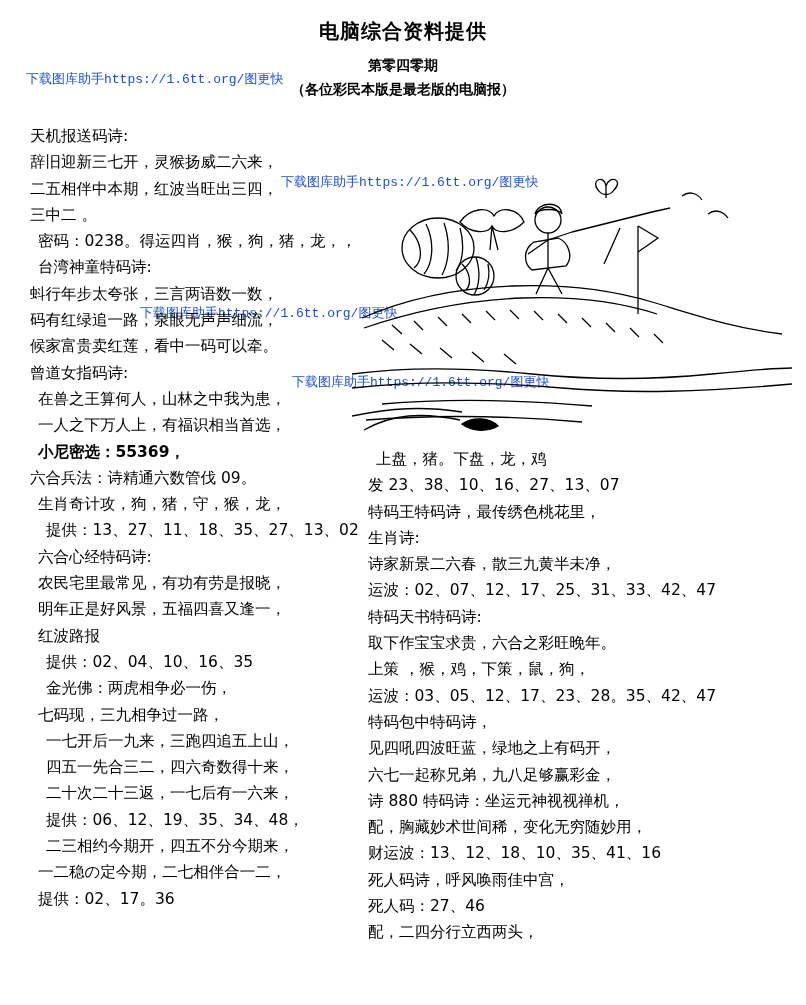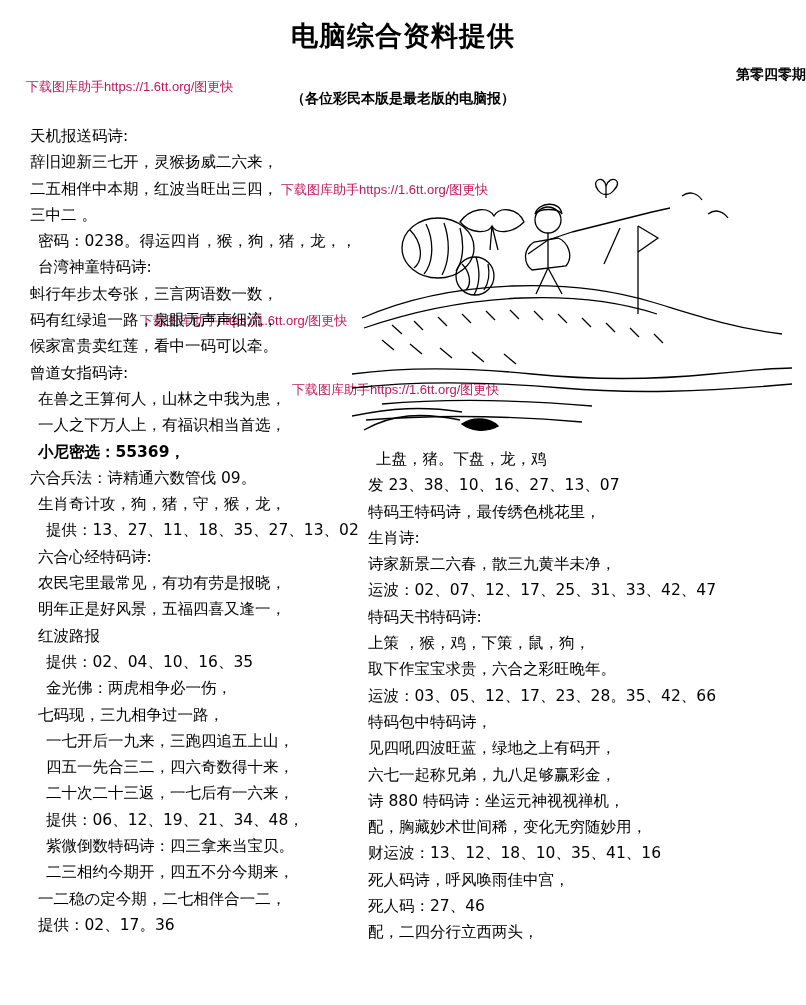--- a/index.html
+++ b/index.html
@@ -22,7 +22,7 @@
   }
   .title {
     text-align: center;
-    font-size: 27px;
+    font-size: 20px;
     font-weight: bold;
     letter-spacing: 1px;
     margin-top: 18px;

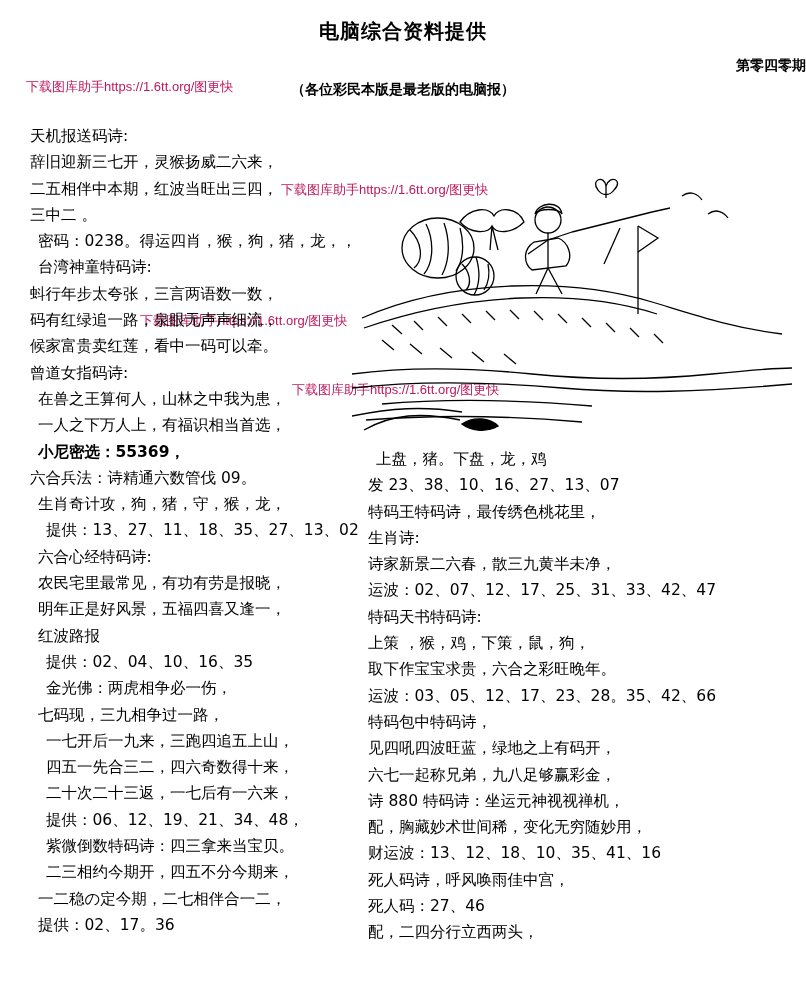--- a/index.html
+++ b/index.html
@@ -56,7 +56,7 @@
     top: 355px;
   }
   .issue {
-    text-align: right;
+    text-align: center;
     font-size: 14px;
     margin-top: 12px;
     font-weight: bold;

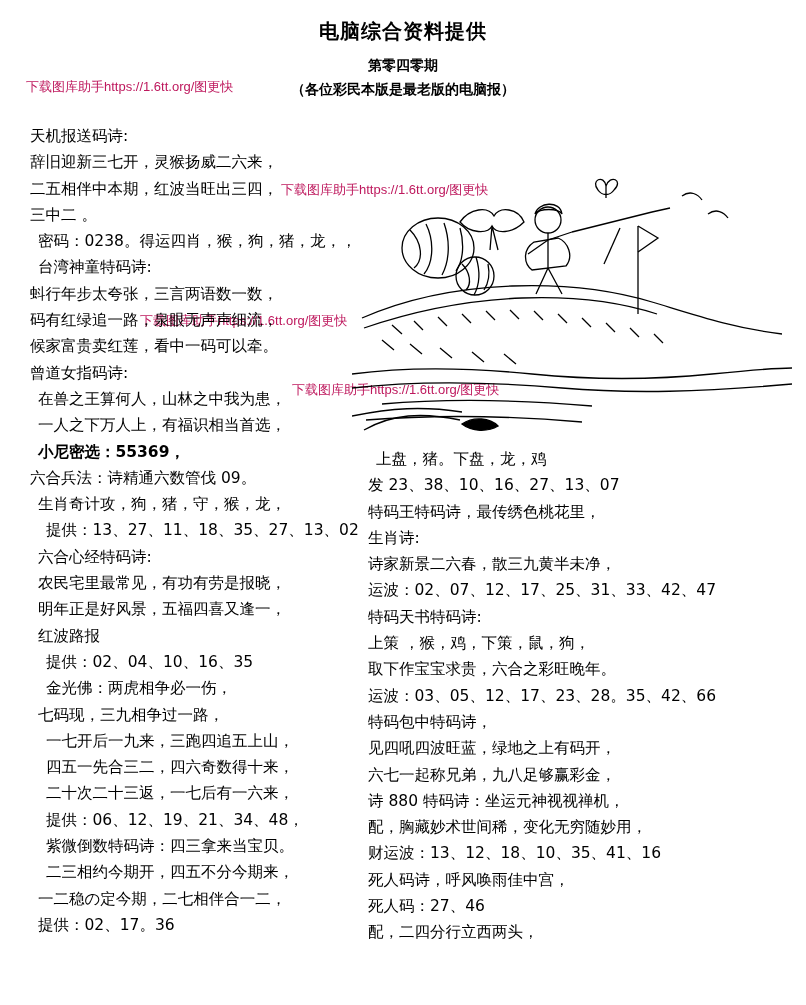--- a/index.html
+++ b/index.html
@@ -30,10 +30,9 @@
   }
   .wm {
     font-size: 13px;
-    color: #be185d;
+    color: #1d4ed8;
     white-space: nowrap;
-    font-family: Liberation Sans, sans-serif;
-    margin-top: 8px;
+    font-family: Liberation Mono, monospace;
   }
   .wm-tl {
     position: absolute;

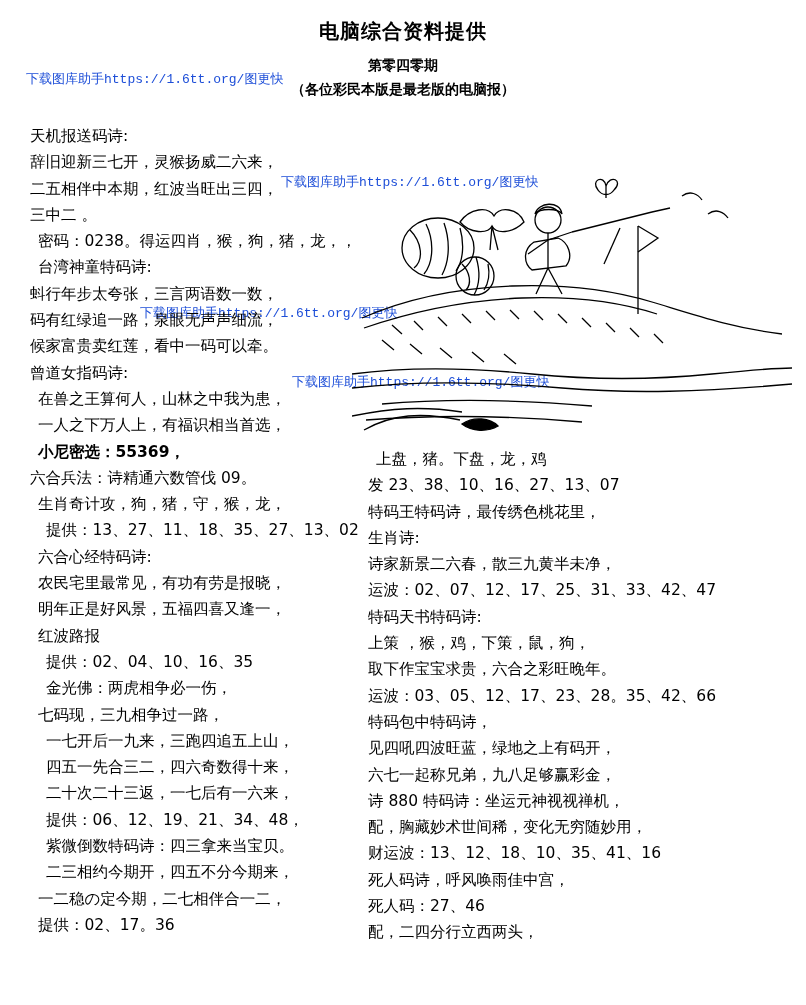--- a/index.html
+++ b/index.html
@@ -215,8 +215,8 @@
     <div class="line">诗家新景二六春，散三九黄半未净，</div>
     <div class="line">运波：02、07、12、17、25、31、33、42、47</div>
     <div class="line">特码天书特码诗:</div>
+    <div class="line">取下作宝宝求贵，六合之彩旺晚年。</div>
     <div class="line">上策 ，猴，鸡，下策，鼠，狗，</div>
-    <div class="line">取下作宝宝求贵，六合之彩旺晚年。</div>
     <div class="line">运波：03、05、12、17、23、28。35、42、66</div>
     <div class="line">特码包中特码诗，</div>
     <div class="line">见四吼四波旺蓝，绿地之上有码开，</div>

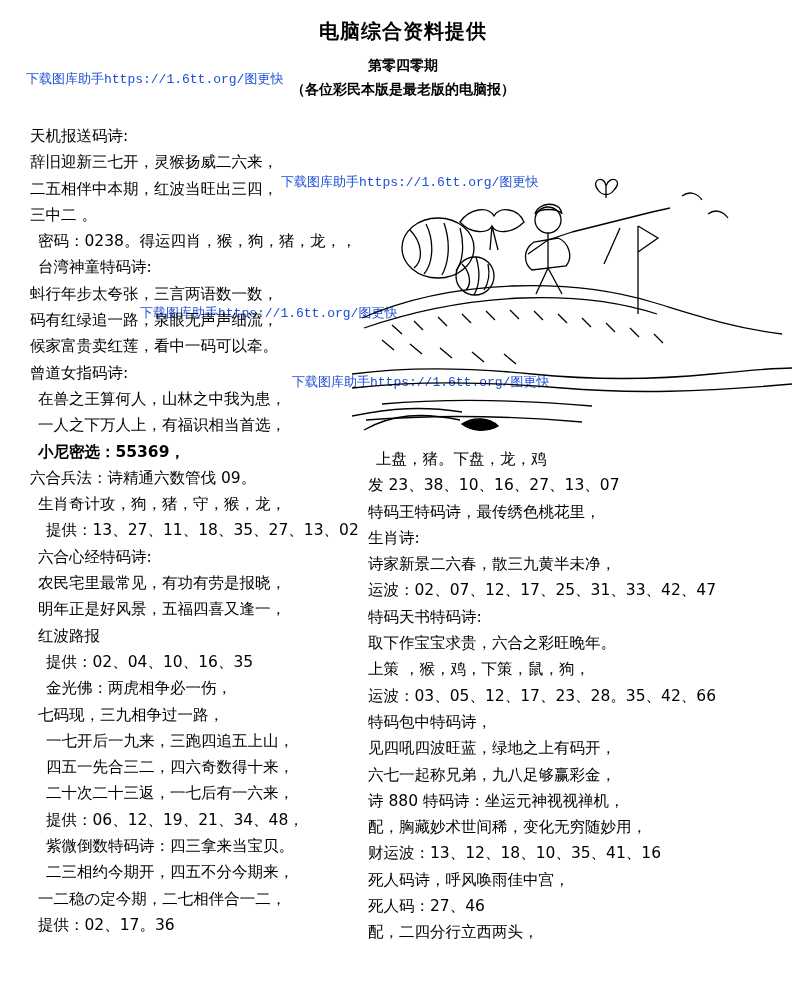--- a/index.html
+++ b/index.html
@@ -217,7 +217,7 @@
     <div class="line">特码天书特码诗:</div>
     <div class="line">取下作宝宝求贵，六合之彩旺晚年。</div>
     <div class="line">上策 ，猴，鸡，下策，鼠，狗，</div>
-    <div class="line">运波：03、05、12、17、23、28。35、42、66</div>
+    <div class="line">运波：03、05、12、17、23、28。35、42、47</div>
     <div class="line">特码包中特码诗，</div>
     <div class="line">见四吼四波旺蓝，绿地之上有码开，</div>
     <div class="line">六七一起称兄弟，九八足够赢彩金，</div>

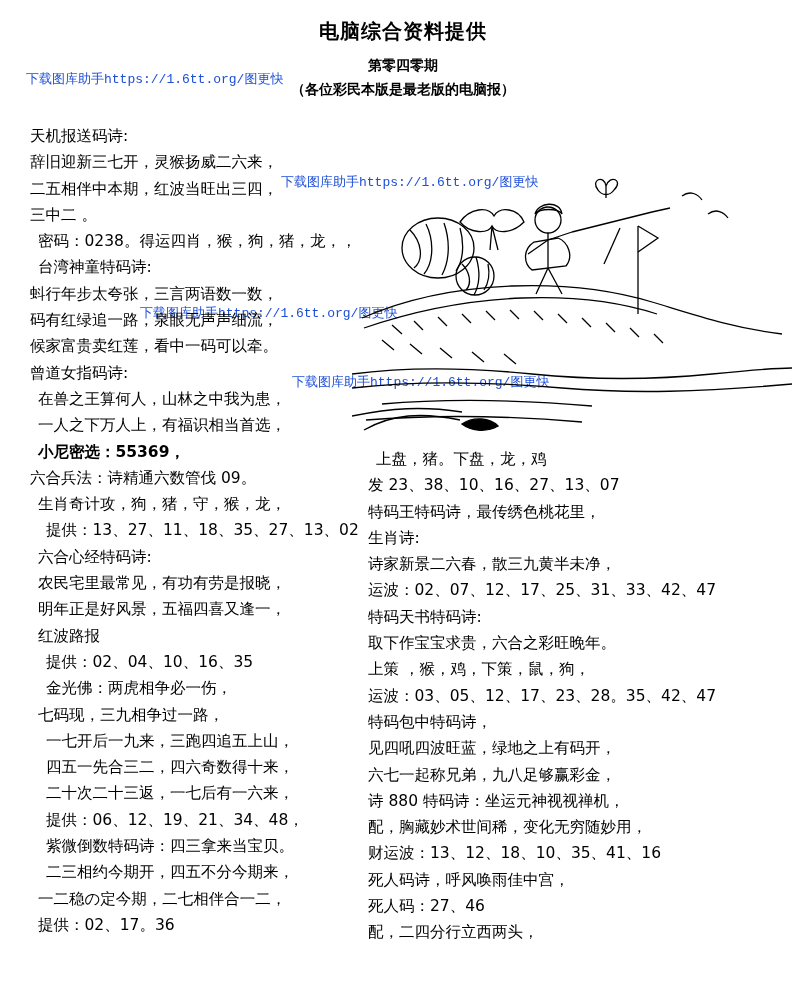--- a/index.html
+++ b/index.html
@@ -197,7 +197,7 @@
     <div class="line ind2">一七开后一九来，三跑四追五上山，</div>
     <div class="line ind2">四五一先合三二，四六奇数得十来，</div>
     <div class="line ind2">二十次二十三返，一七后有一六来，</div>
-    <div class="line ind2">提供：06、12、19、21、34、48，</div>
+    <div class="line ind2">提供：06、12、19、35、34、48，</div>
     <div class="line ind2">紫微倒数特码诗：四三拿来当宝贝。</div>
     <div class="line ind2">二三相约今期开，四五不分今期来，</div>
     <div class="line ind1">一二稳の定今期，二七相伴合一二，</div>

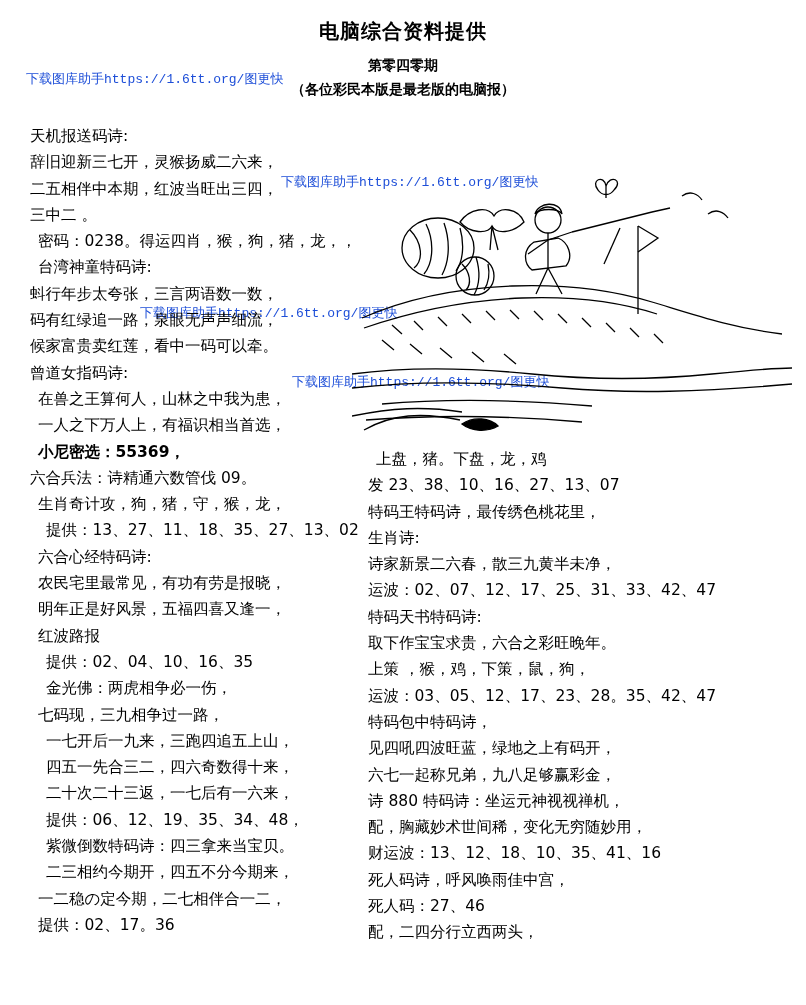--- a/index.html
+++ b/index.html
@@ -198,7 +198,6 @@
     <div class="line ind2">四五一先合三二，四六奇数得十来，</div>
     <div class="line ind2">二十次二十三返，一七后有一六来，</div>
     <div class="line ind2">提供：06、12、19、35、34、48，</div>
-    <div class="line ind2">紫微倒数特码诗：四三拿来当宝贝。</div>
     <div class="line ind2">二三相约今期开，四五不分今期来，</div>
     <div class="line ind1">一二稳の定今期，二七相伴合一二，</div>
     <div class="line ind1">提供：02、17。36</div>

